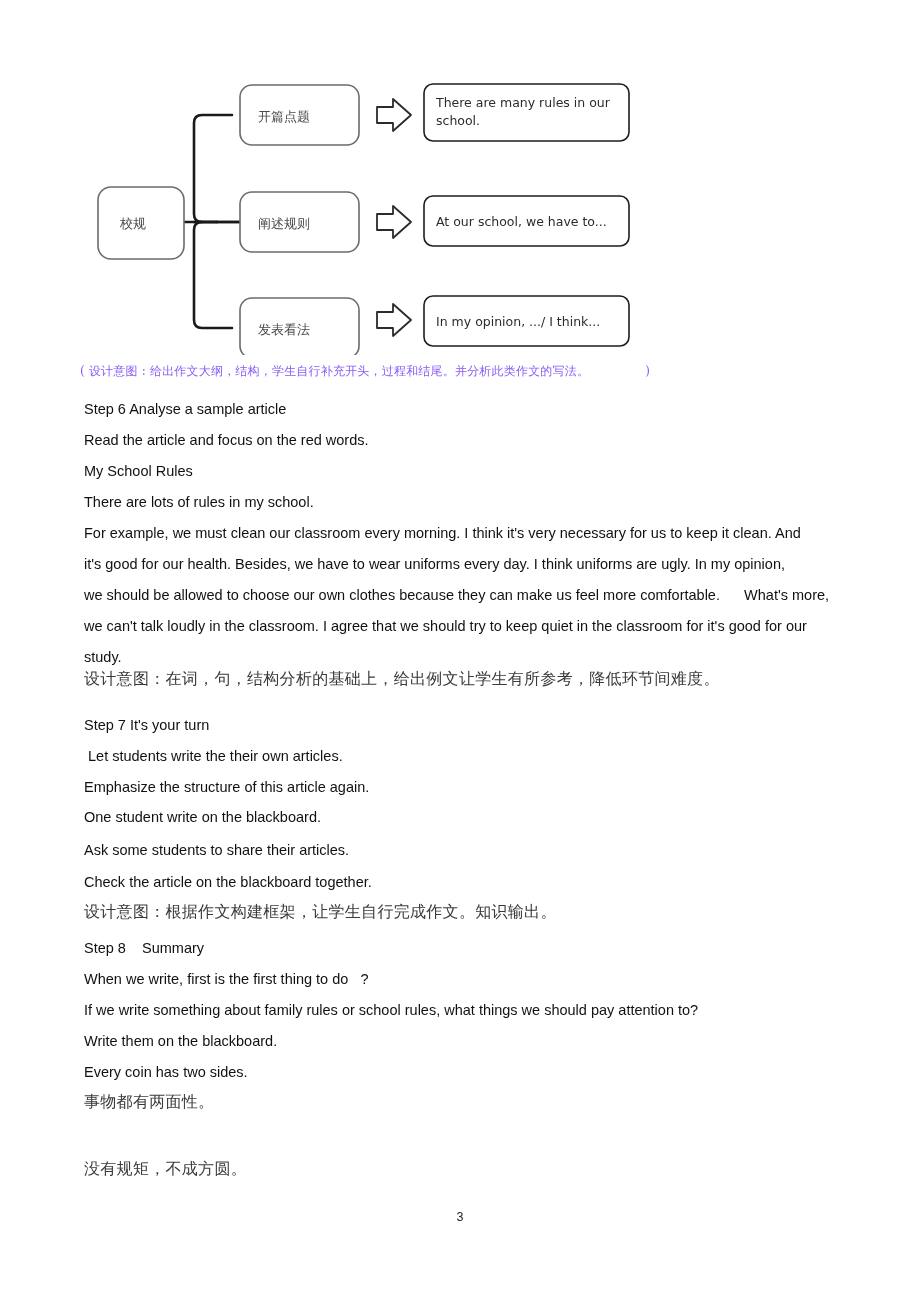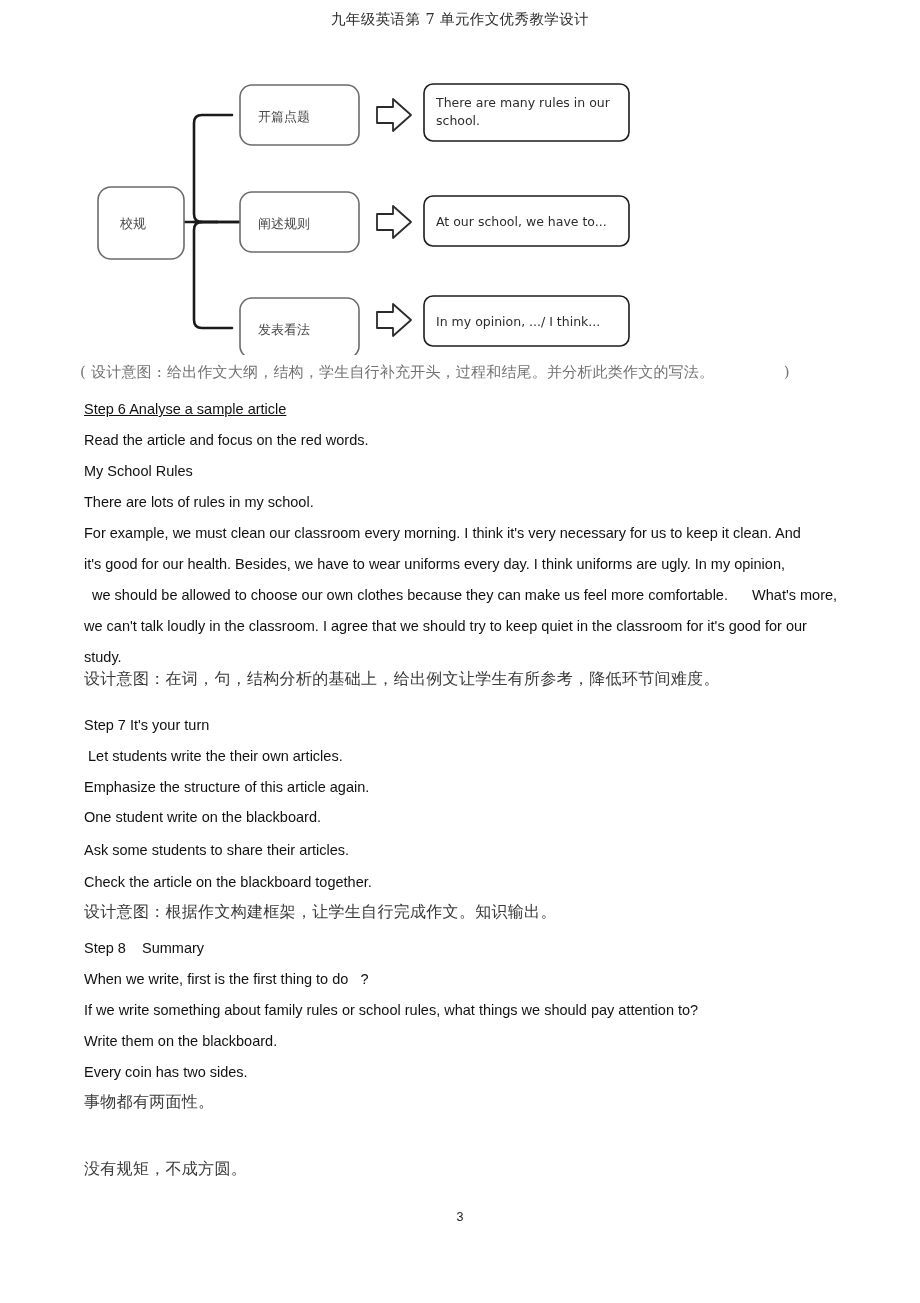--- a/index.html
+++ b/index.html
@@ -96,7 +96,6 @@
 
 <div class="page">
 
-  <div class="doc-header">九年级英语第 7 单元作文优秀教学设计</div>
 
   <div class="diagram">
     <svg width="600" height="285" viewBox="0 0 600 285" xmlns="http://www.w3.org/2000/svg">

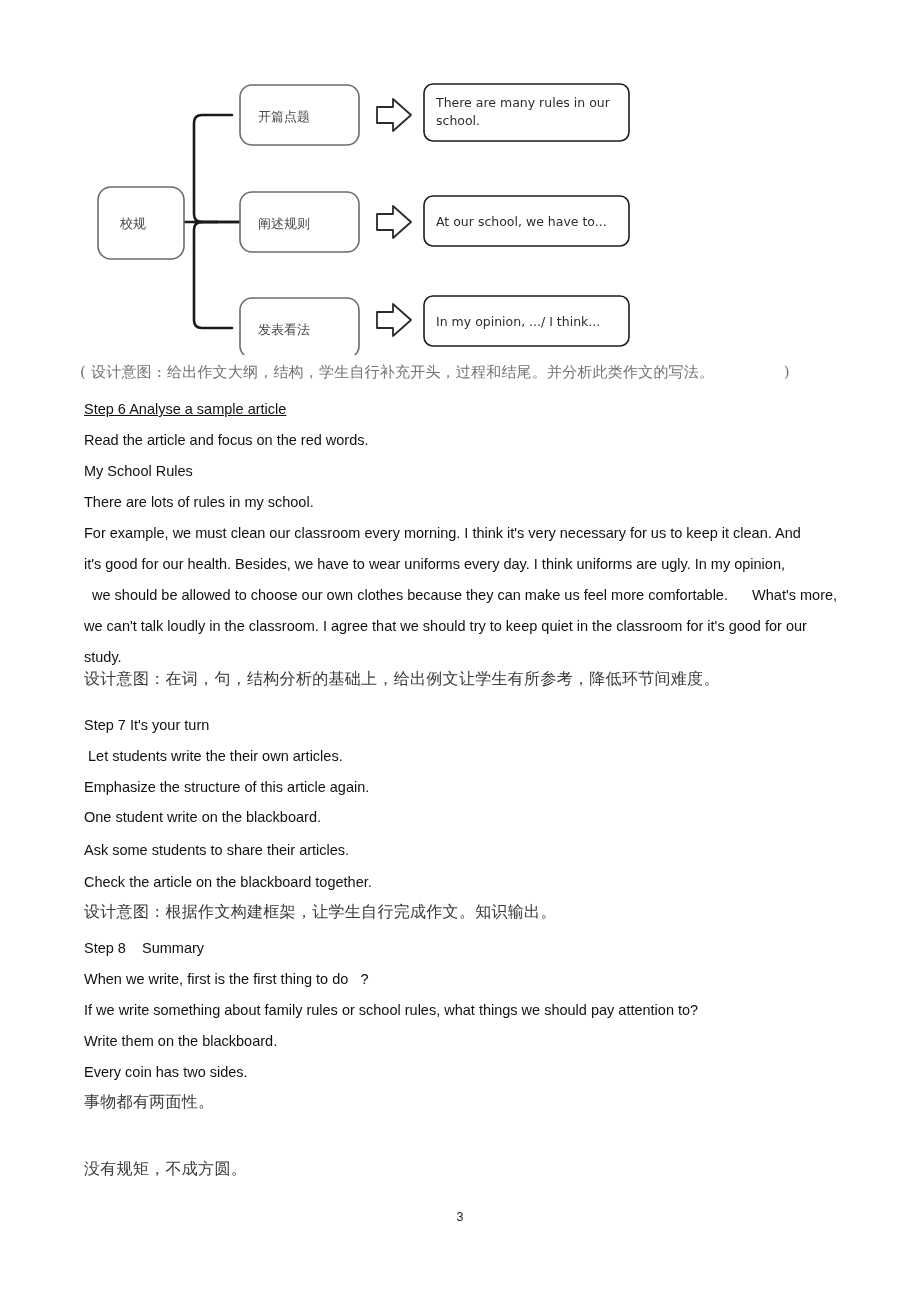--- a/index.html
+++ b/index.html
@@ -59,8 +59,8 @@
   .intent-line {
     position: absolute;
     font-family: "DejaVu Serif", "Liberation Serif", serif;
-    font-size: 15px;
-    color: #737373;
+    font-size: 12px;
+    color: #8b5cf6;
     white-space: pre;
     letter-spacing: 0.2px;
   }

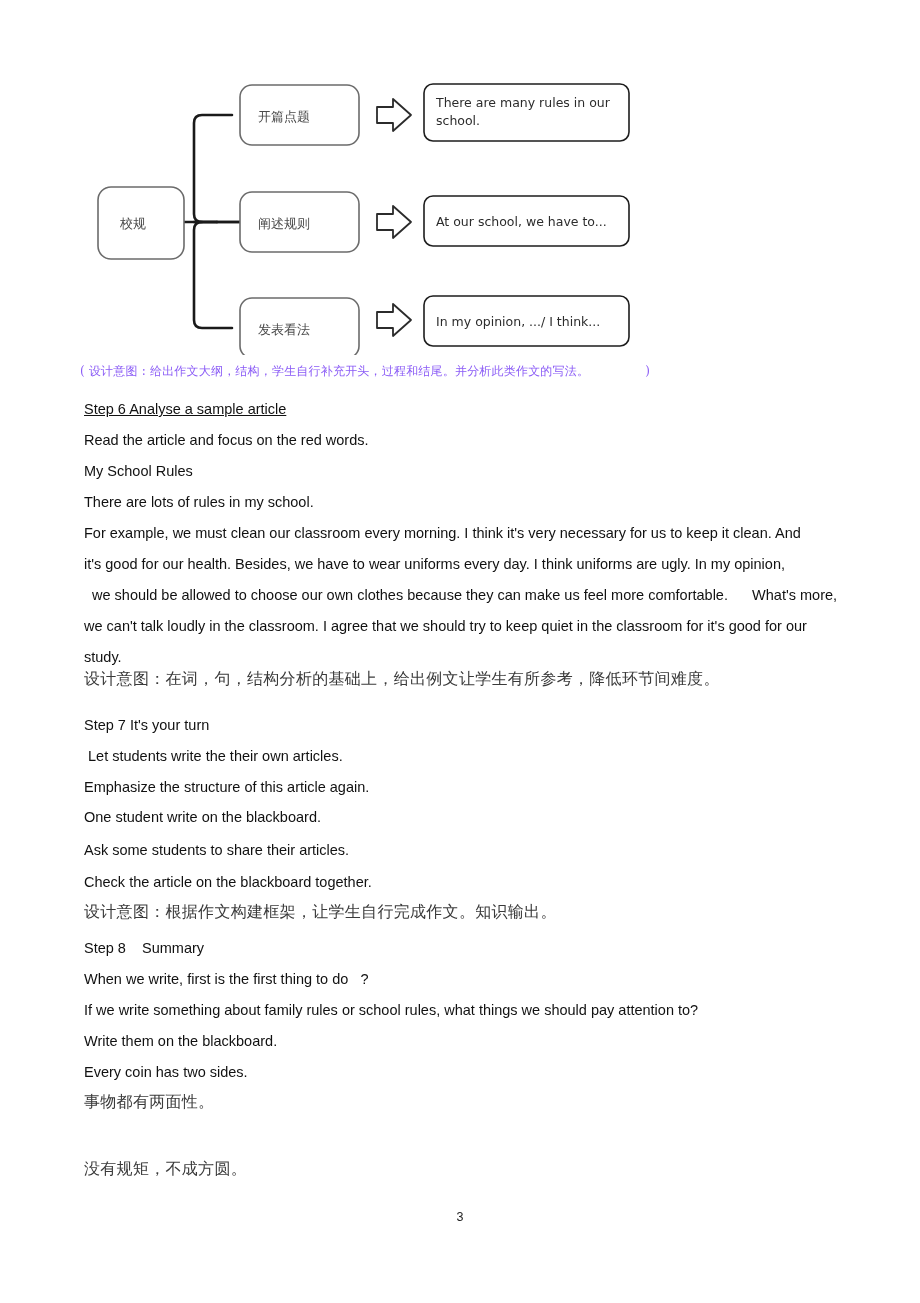--- a/index.html
+++ b/index.html
@@ -154,7 +154,7 @@
 
   <div class="intent-line" style="left:80px; top:363px;">( 设计意图 : 给出作文大纲，结构，学生自行补充开头，过程和结尾。并分析此类作文的写法。              )</div>
 
-  <div class="en-line" style="left:84px; top:401px;text-decoration:underline;">Step 6 Analyse a sample article</div>
+  <div class="en-line" style="left:84px; top:401px;">Step 6 Analyse a sample article</div>
   <div class="en-line" style="left:84px; top:432px;text-align:center;">Read the article and focus on the red words.</div>
   <div class="en-line" style="left:84px; top:463px;">My School Rules</div>
   <div class="en-line" style="left:84px; top:494px;">There are lots of rules in my school.</div>

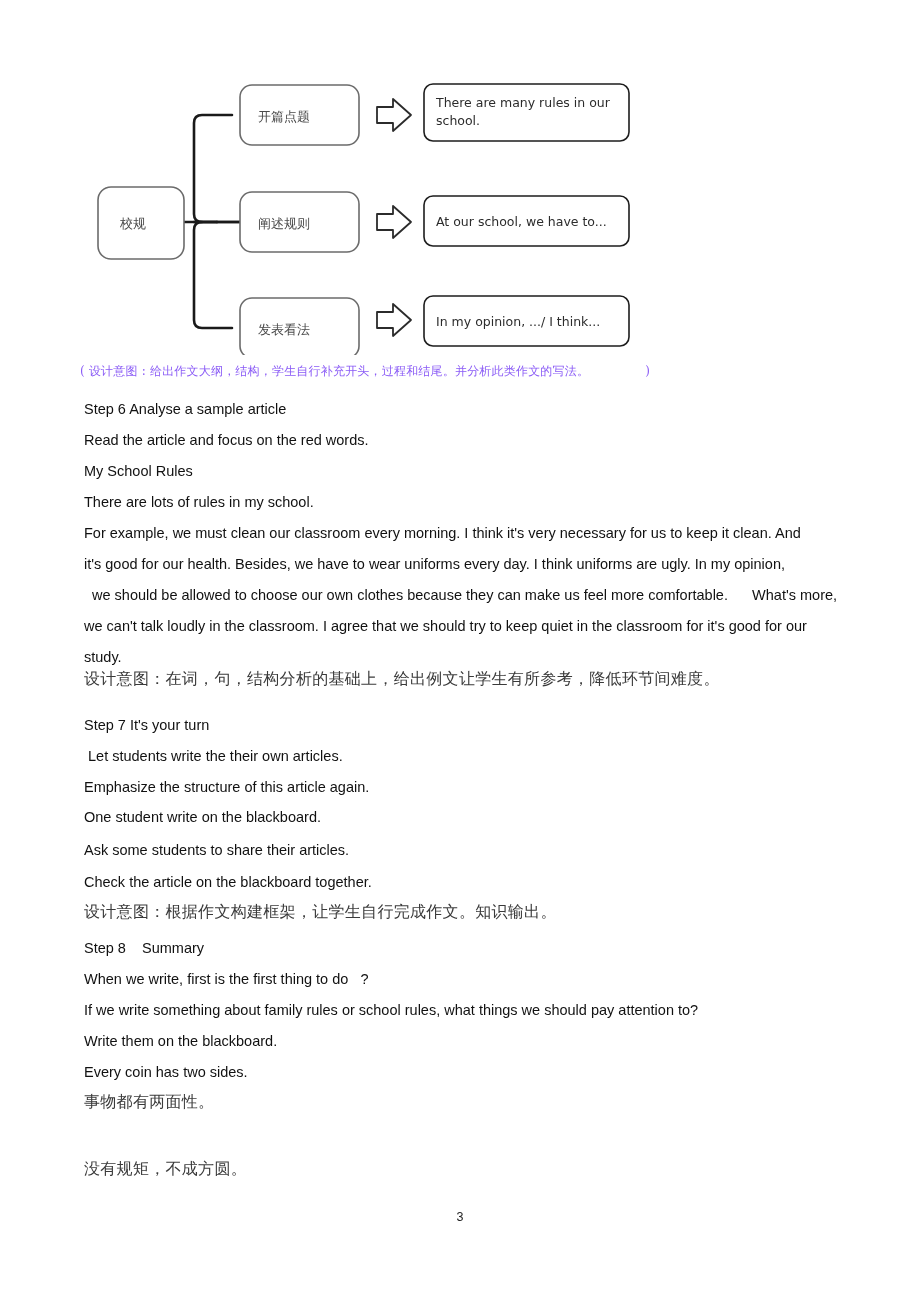--- a/index.html
+++ b/index.html
@@ -161,7 +161,7 @@
 
   <div class="en-line" style="left:84px; top:525px;">For example, we must clean our classroom every morning. I think it's very necessary for us to keep it clean. And</div>
   <div class="en-line" style="left:84px; top:556px;">it's good for our health. Besides, we have to wear uniforms every day. I think uniforms are ugly. In my opinion,</div>
-  <div class="en-line" style="left:92px; top:587px;">we should be allowed to choose our own clothes because they can make us feel more comfortable.      What's more,</div>
+  <div class="en-line" style="left:84px; top:587px;">we should be allowed to choose our own clothes because they can make us feel more comfortable.      What's more,</div>
   <div class="en-line" style="left:84px; top:618px;">we can't talk loudly in the classroom. I agree that we should try to keep quiet in the classroom for it's good for our</div>
   <div class="en-line" style="left:84px; top:649px;">study.</div>
 

